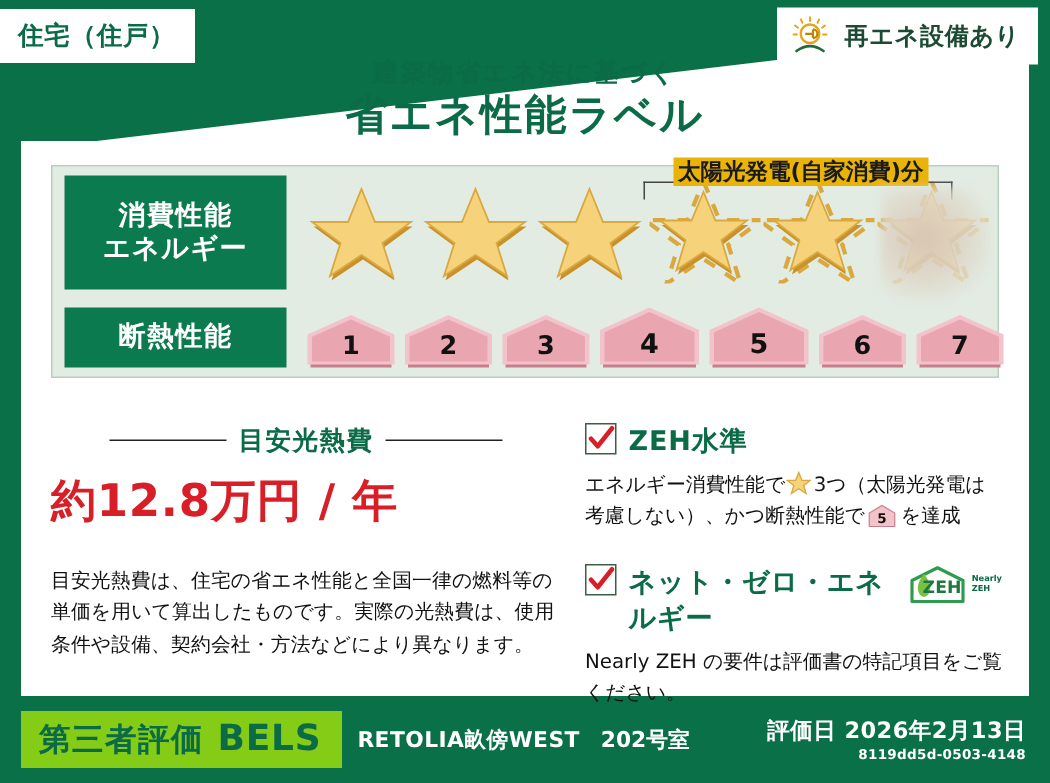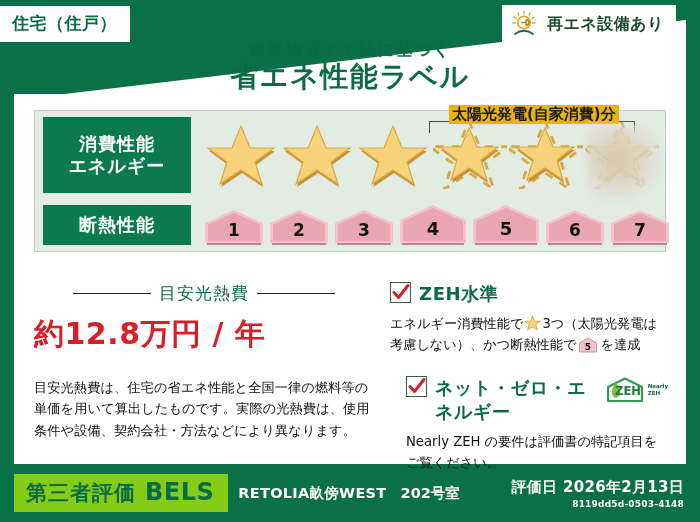--- a/index.html
+++ b/index.html
@@ -45,7 +45,7 @@
 
   
   .top-right-tag {
-    position: absolute; right: 24px; top: 5px;
+    position: absolute; right: 8px; top: 5px;
     background: #ffffff;
     padding: 5px 12px 5px 8px;
     display: flex; align-items: center; gap: 7px;

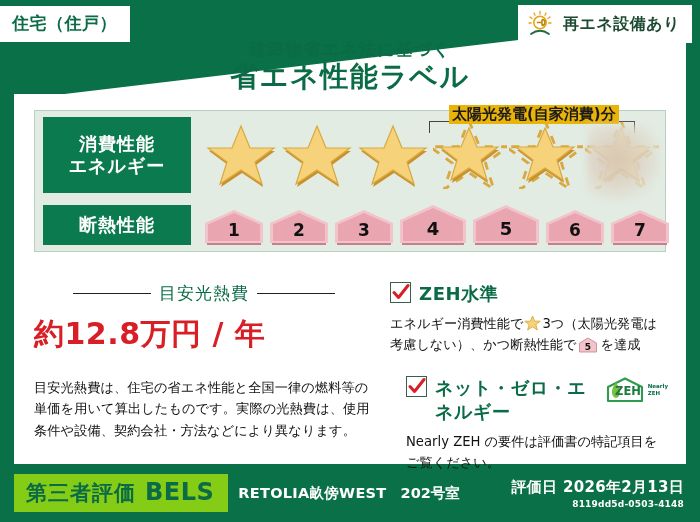--- a/index.html
+++ b/index.html
@@ -158,7 +158,7 @@
   }
   .cost-head .rule { height: 1.5px; background: #222; flex: 1; max-width: 78px; }
   .cost-head .txt {
-    font-size: 17px; font-weight: 400; color: #0a6b46; letter-spacing: 1px;
+    font-size: 17px; font-weight: 700; color: #0a6b46; letter-spacing: 1px;
   }
   .cost-amount {
     text-align: left; margin-top: 9px;

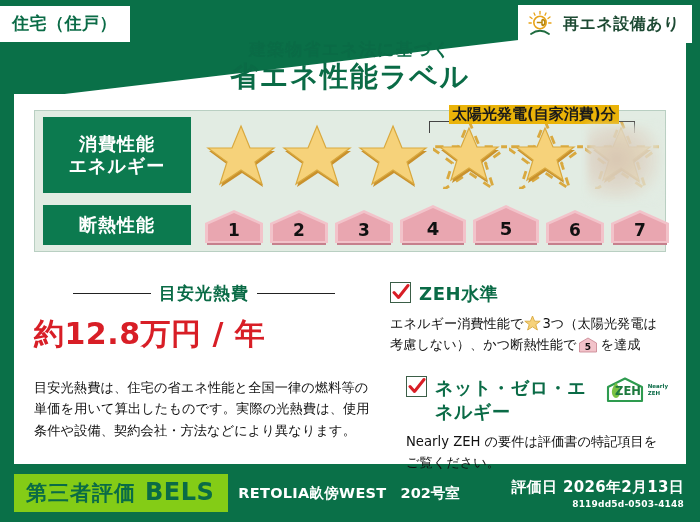--- a/index.html
+++ b/index.html
@@ -172,7 +172,7 @@
   }
 
   
-  .zeh-block + .zeh-block { margin-top: 20px; margin-left: 16px; }
+  .zeh-block + .zeh-block { margin-top: 20px; }
   .zeh-title-row { display: flex; align-items: flex-start; gap: 8px; }
   .checkbox {
     width: 21px; height: 21px; flex: none;

